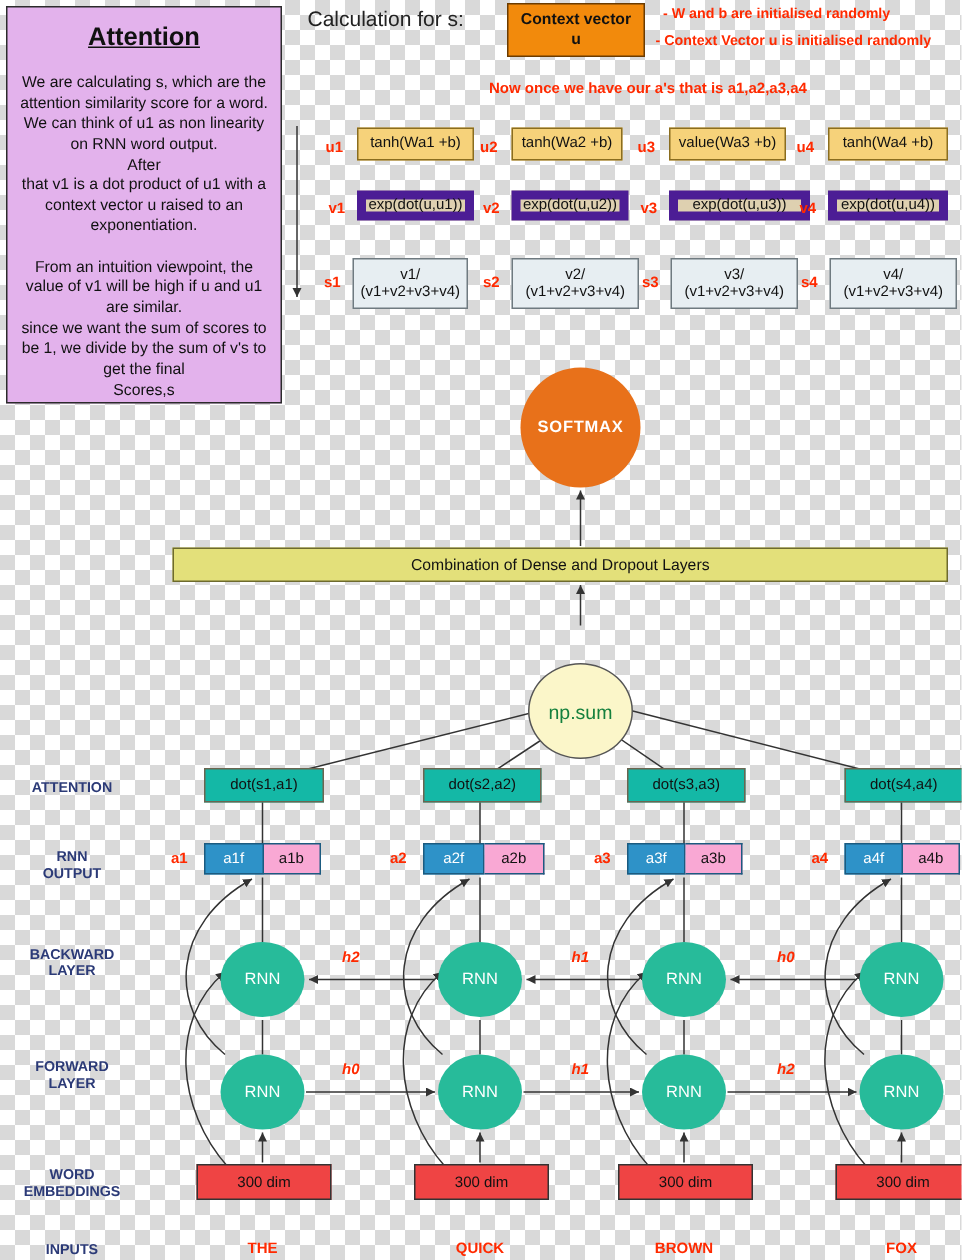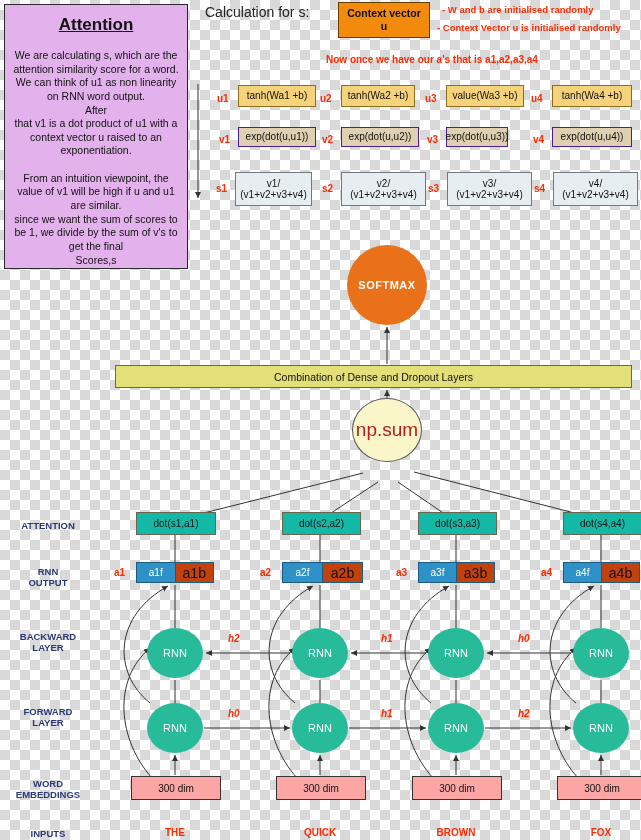--- a/index.html
+++ b/index.html
@@ -52,7 +52,7 @@
     font-size:10px;color:#111;line-height:1.15;white-space:pre-line;
   }
   .tanh{background:#f6d27a;border:1px solid #8a6d1f;height:22px;}
-  .expb{background:#ded0b0;border:1px solid #4c1d95;height:20px;}
+  .expb{background:#ded0b0;border:6px solid #4c1d95;height:20px;}
   .sbox{background:#e7eef2;border:1px solid #6f7a80;height:34px;}
 
   

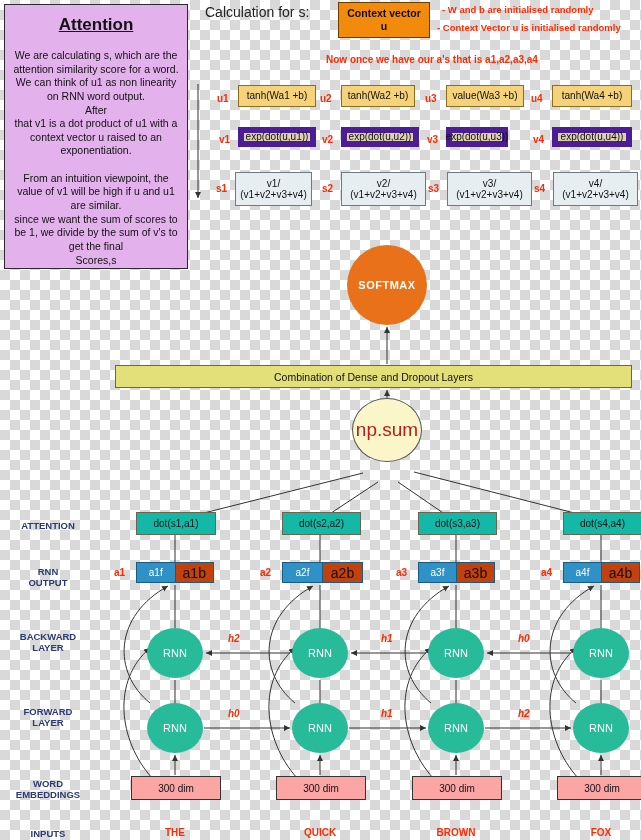--- a/index.html
+++ b/index.html
@@ -203,7 +203,7 @@
 <div class="tag" style="left:322px;top:134px">v2</div>
 <div class="fbox expb" style="left:341px;top:127px;width:78px">exp(dot(u,u2))</div>
 <div class="tag" style="left:427px;top:134px">v3</div>
-<div class="fbox expb" style="left:446px;top:127px;width:62px">exp(dot(u,u3))</div>
+<div class="fbox expb" style="left:446px;top:127px;width:94px">exp(dot(u,u3))</div>
 <div class="tag" style="left:533px;top:134px">v4</div>
 <div class="fbox expb" style="left:552px;top:127px;width:80px">exp(dot(u,u4))</div>
 

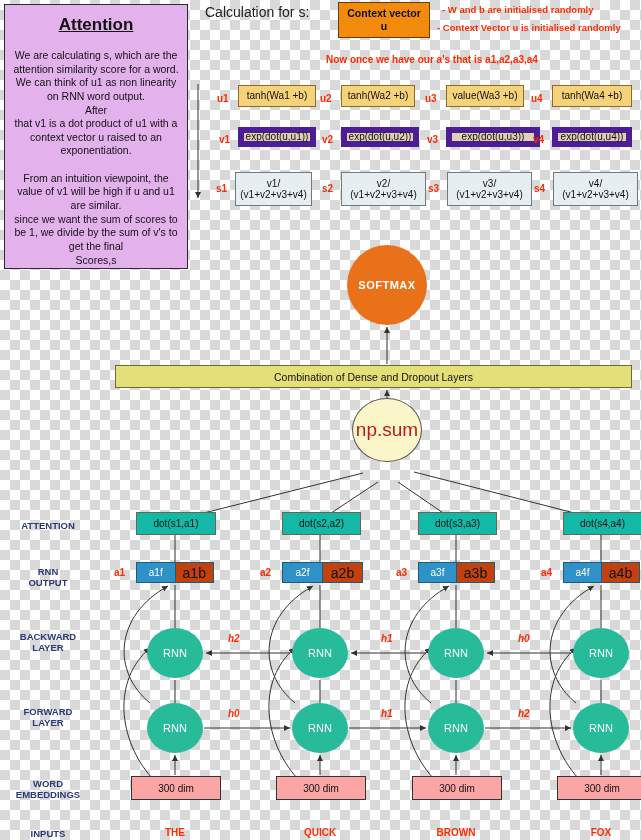--- a/index.html
+++ b/index.html
@@ -67,10 +67,10 @@
     font-size:10.5px;color:#111;
   }
   #npsum{
-    left:352px;top:398px;width:70px;height:64px;border-radius:50%;
+    left:352px;top:442px;width:70px;height:64px;border-radius:50%;
     background:#fbf6c9;border:1px solid #555;
     display:flex;align-items:center;justify-content:center;
-    font-size:19px;color:#b91c1c;
+    font-size:13px;color:#15803d;
   }
 
   

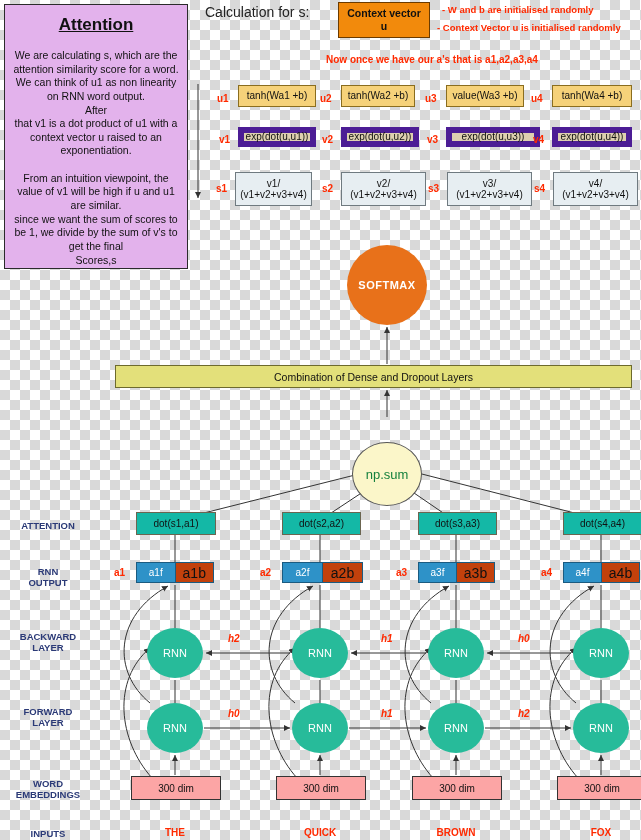--- a/index.html
+++ b/index.html
@@ -89,8 +89,8 @@
   .abox{position:absolute;height:21px;display:flex;}
   .abox .f{flex:1;background:#2e92c8;border:1px solid #1b5b80;
     display:flex;align-items:center;justify-content:center;font-size:10px;color:#fff;}
-  .abox .b{flex:1;background:#c2410c;border:1px solid #1b5b80;border-left:none;
-    display:flex;align-items:center;justify-content:center;font-size:14px;color:#111;}
+  .abox .b{flex:1;background:#f9a8d4;border:1px solid #1b5b80;border-left:none;
+    display:flex;align-items:center;justify-content:center;font-size:10px;color:#111;}
   .alab{position:absolute;color:#ff2a00;font-size:10px;font-weight:bold;}
 
   

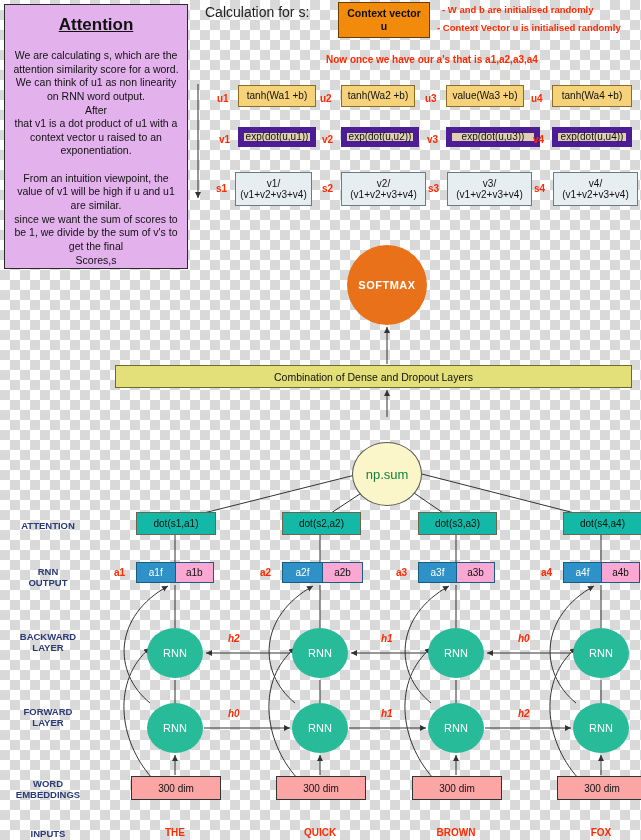--- a/index.html
+++ b/index.html
@@ -103,7 +103,7 @@
 
   
   .emb{
-    position:absolute;width:88px;height:22px;background:#fca5a5;border:1px solid #333;
+    position:absolute;width:88px;height:22px;background:#ef4444;border:1px solid #333;
     display:flex;align-items:center;justify-content:center;font-size:10px;color:#111;
   }
   .word{position:absolute;color:#ff2a00;font-size:10px;font-weight:bold;text-align:center;width:88px;}

